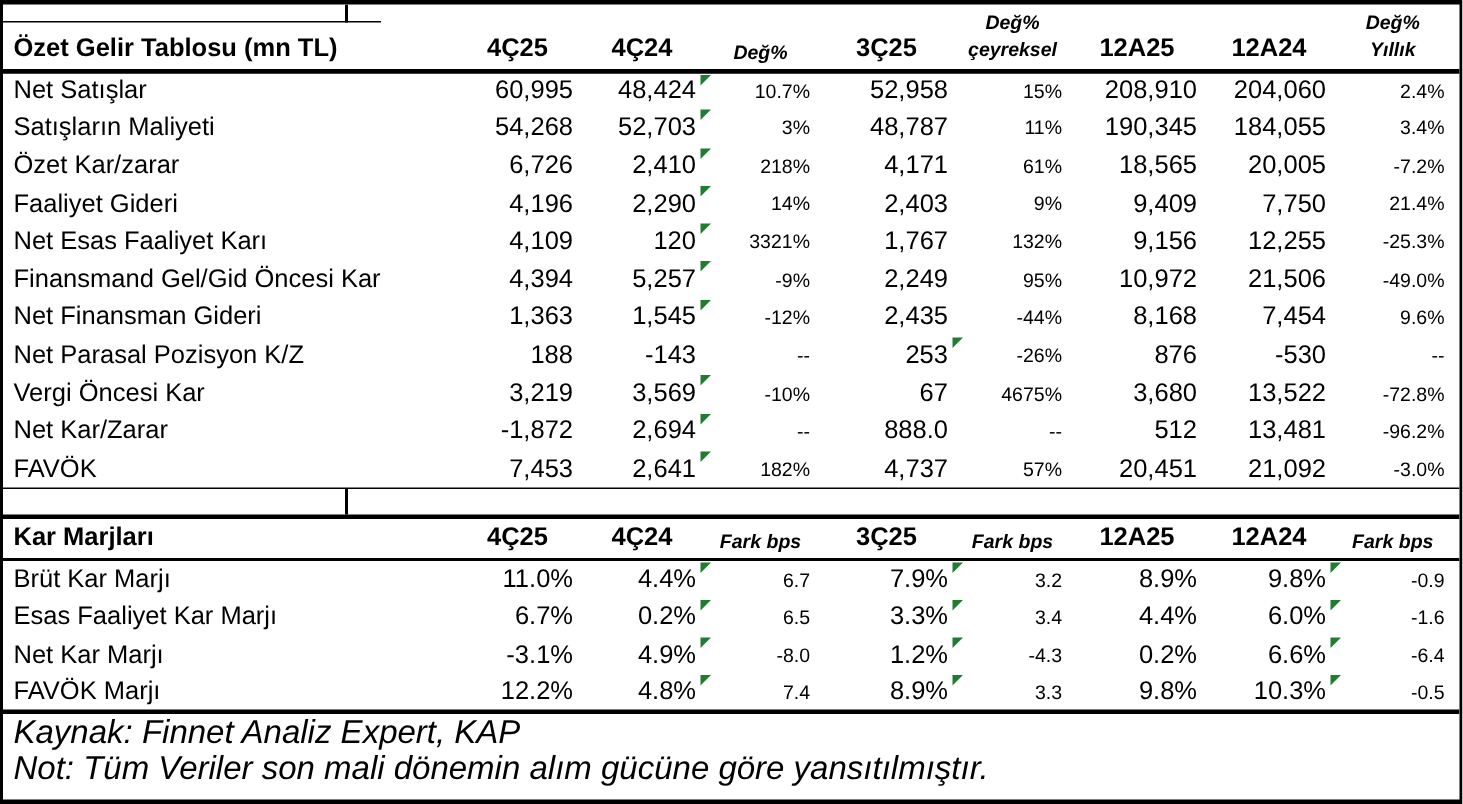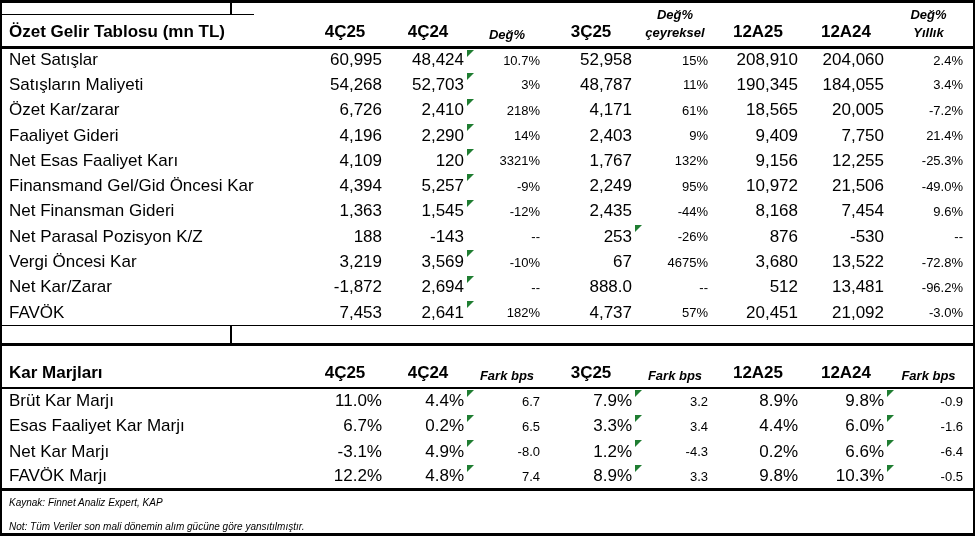--- a/index.html
+++ b/index.html
@@ -36,7 +36,7 @@
 
   
   thead.hd1 th { height: 44px; border-bottom: 3px solid #000; vertical-align: bottom; padding-bottom: 4px; }
-  thead.hd2 th { height: 42px; border-bottom: 2px solid #000; vertical-align: bottom; padding-bottom: 4px; }
+  thead.hd2 th { height: 27px; border-bottom: 2px solid #000; vertical-align: bottom; padding-bottom: 4px; }
   .h-title { text-align: left; font-weight: bold; font-size: 17px; padding-left: 7px; position: relative; }
   .h-num  { text-align: center; font-weight: bold; font-size: 17px; padding-right: 10px; }
   .h-chg  { text-align: center; font-weight: bold; font-style: italic; font-size: 13px; padding-right: 10px; }

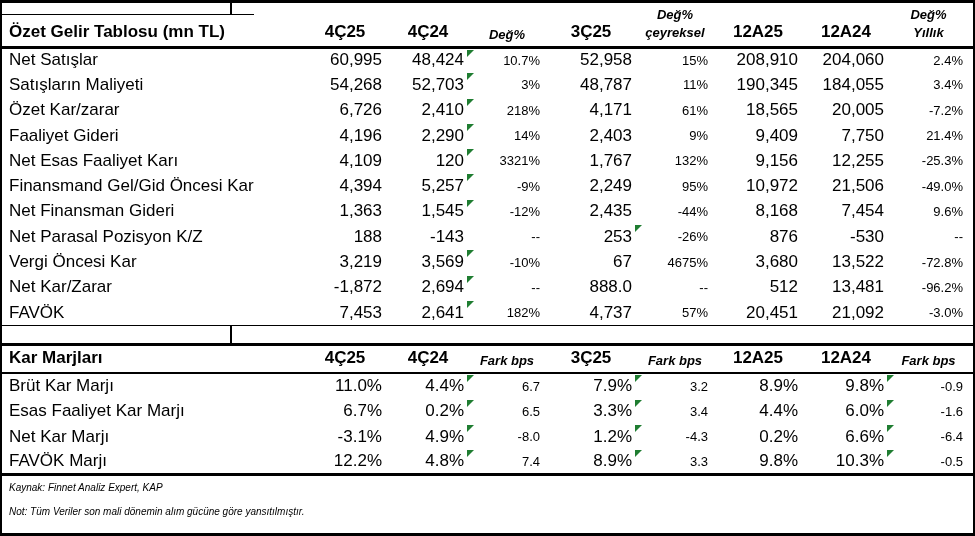--- a/index.html
+++ b/index.html
@@ -74,7 +74,7 @@
 
   .foot {
     height: 24px; line-height: 24px;
-    font-style: italic; font-size: 10px;
+    font-style: italic; font-size: 22px;
     padding-left: 7px;
     white-space: nowrap;
   }

